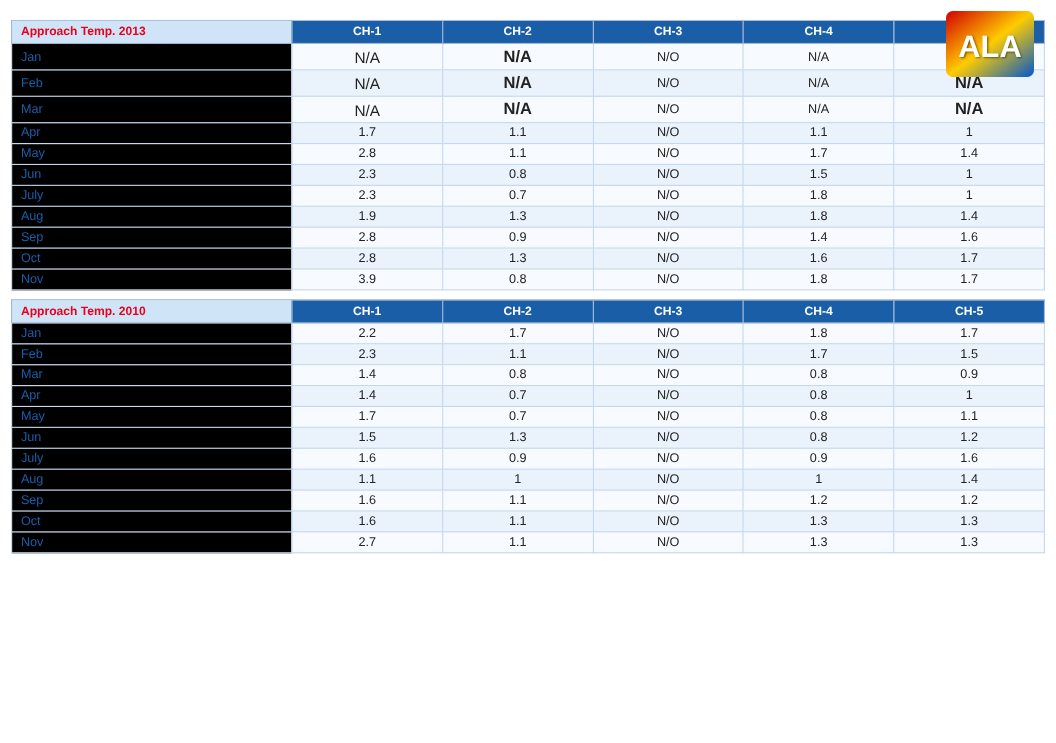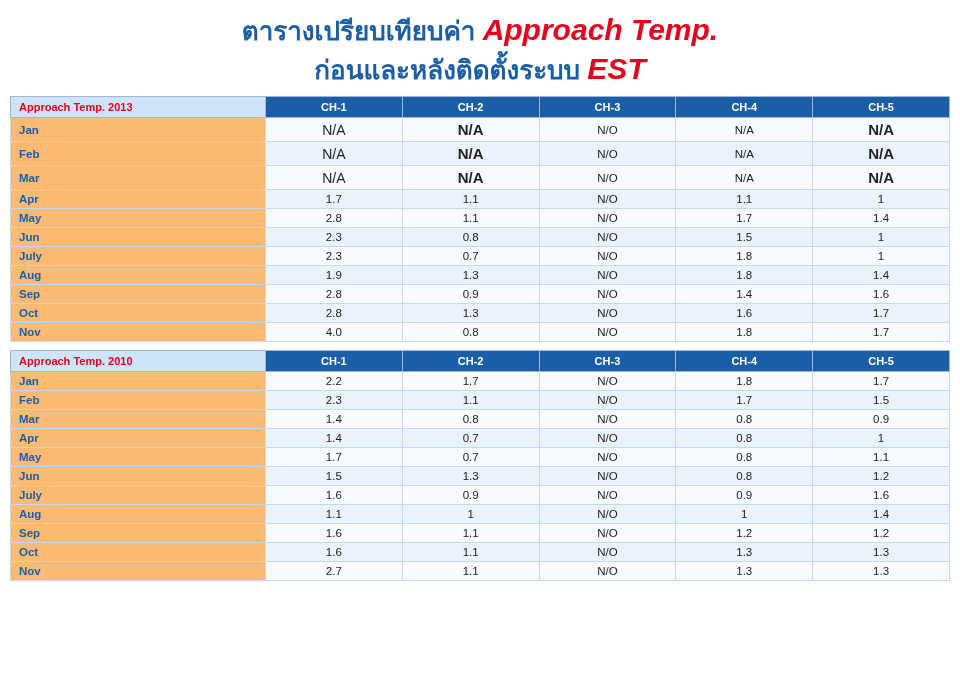--- a/index.html
+++ b/index.html
@@ -98,13 +98,6 @@
 <body>
 
 <div class="header">
-  <div class="header-title">
-    <span>ตารางเปรียบเทียบค่า</span>
-    <span class="highlight">Approach Temp.</span>
-    <br>
-    <span>ก่อนและหลังติดตั้งระบบ</span>
-    <span class="highlight">EST</span>
-  </div>
 </div>
 
 <div class="tables-container">

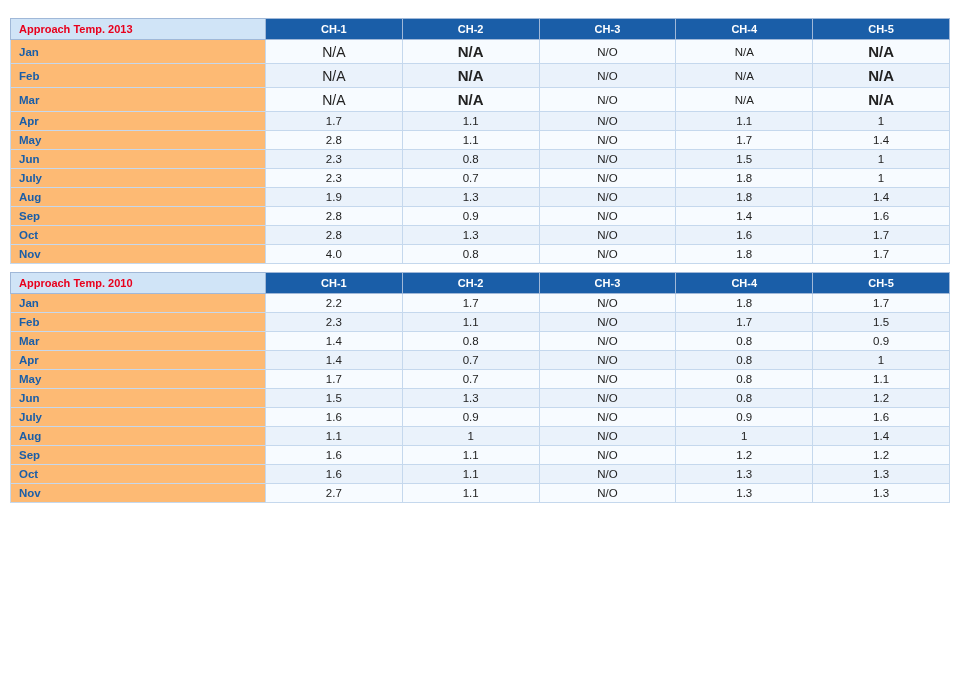--- a/index.html
+++ b/index.html
@@ -79,9 +79,9 @@
       color: #222;
     }
     td.month-cell {
-      background: #fdba74;
+      background: #000000;
       color: #1a5ea8;
-      font-weight: bold;
+      font-weight: normal;
       text-align: left;
       padding-left: 8px;
     }

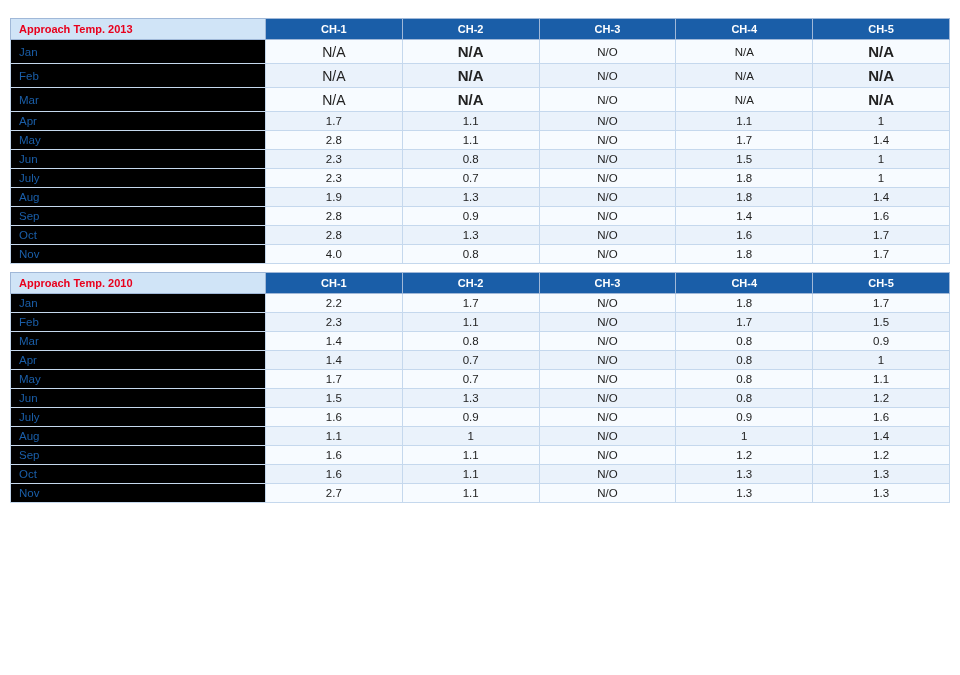--- a/index.html
+++ b/index.html
@@ -98,6 +98,21 @@
 <body>
 
 <div class="header">
+  <div class="logo">
+    <div class="logo-bg">
+      <svg width="80" height="60" viewBox="0 0 80 60">
+        <defs>
+          <linearGradient id="logoGrad" x1="0%" y1="0%" x2="100%" y2="100%">
+            <stop offset="0%" style="stop-color:#cc0000"></stop>
+            <stop offset="50%" style="stop-color:#ffcc00"></stop>
+            <stop offset="100%" style="stop-color:#0055cc"></stop>
+          </linearGradient>
+        </defs>
+        <rect width="80" height="60" rx="6" fill="url(#logoGrad)" opacity="0.9"></rect>
+        <text x="40" y="42" text-anchor="middle" font-size="28" font-weight="bold" fill="white" font-family="Arial">ALA</text>
+      </svg>
+    </div>
+  </div>
 </div>
 
 <div class="tables-container">

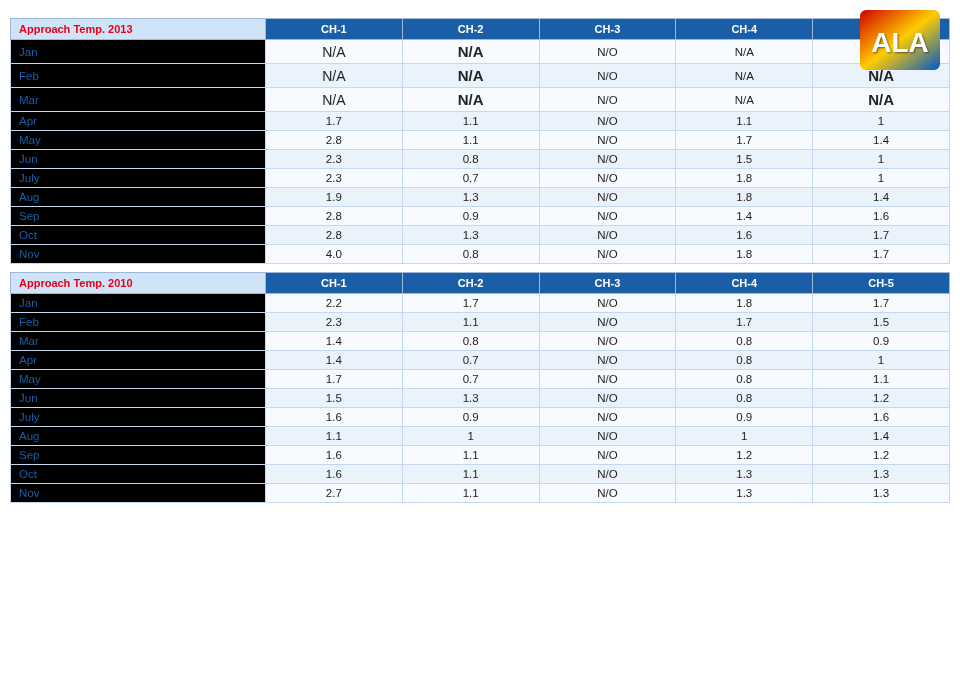--- a/index.html
+++ b/index.html
@@ -211,7 +211,7 @@
         </tr>
         <tr>
           <td class="month-cell">Nov</td>
-          <td style="background: rgb(247, 251, 255);">4.0</td>
+          <td style="background: rgb(247, 251, 255);">3.9</td>
           <td style="background: rgb(247, 251, 255);">0.8</td>
           <td style="background: rgb(247, 251, 255);">N/O</td>
           <td style="background: rgb(247, 251, 255);">1.8</td>

